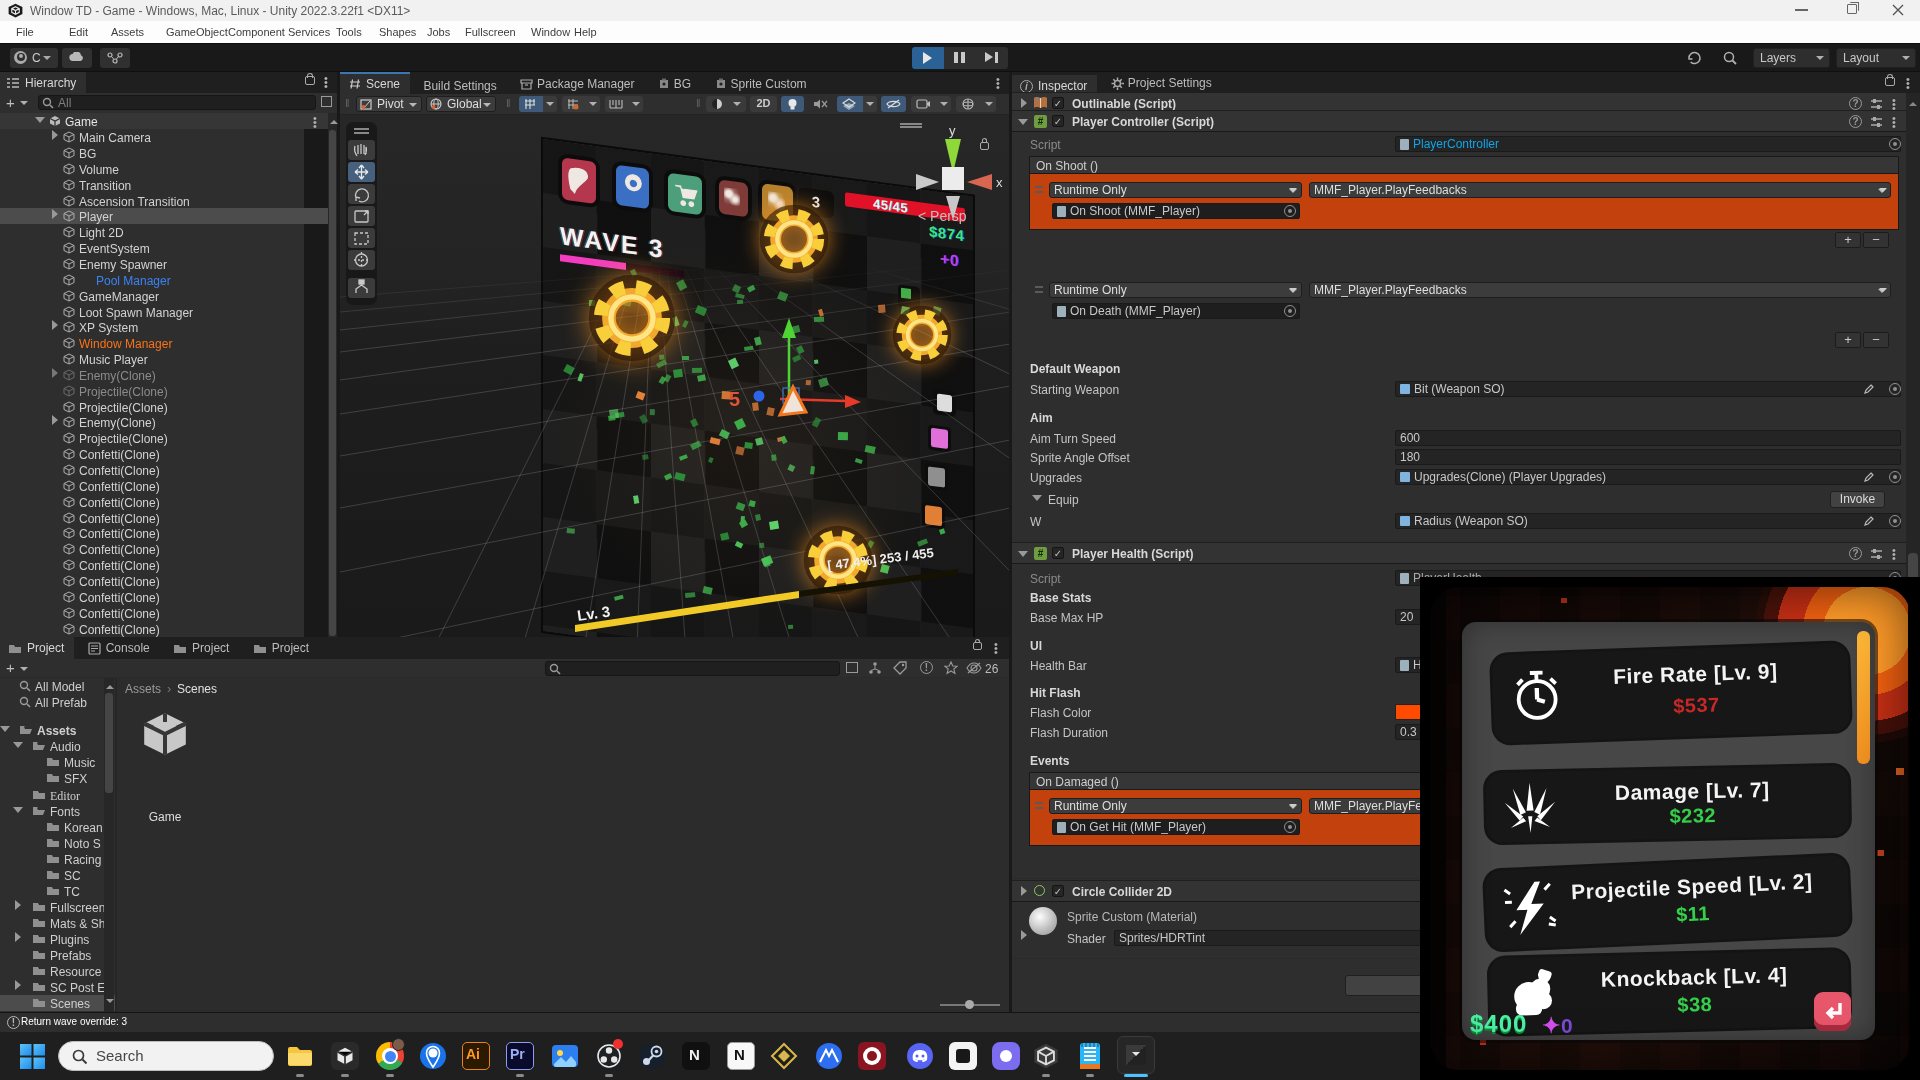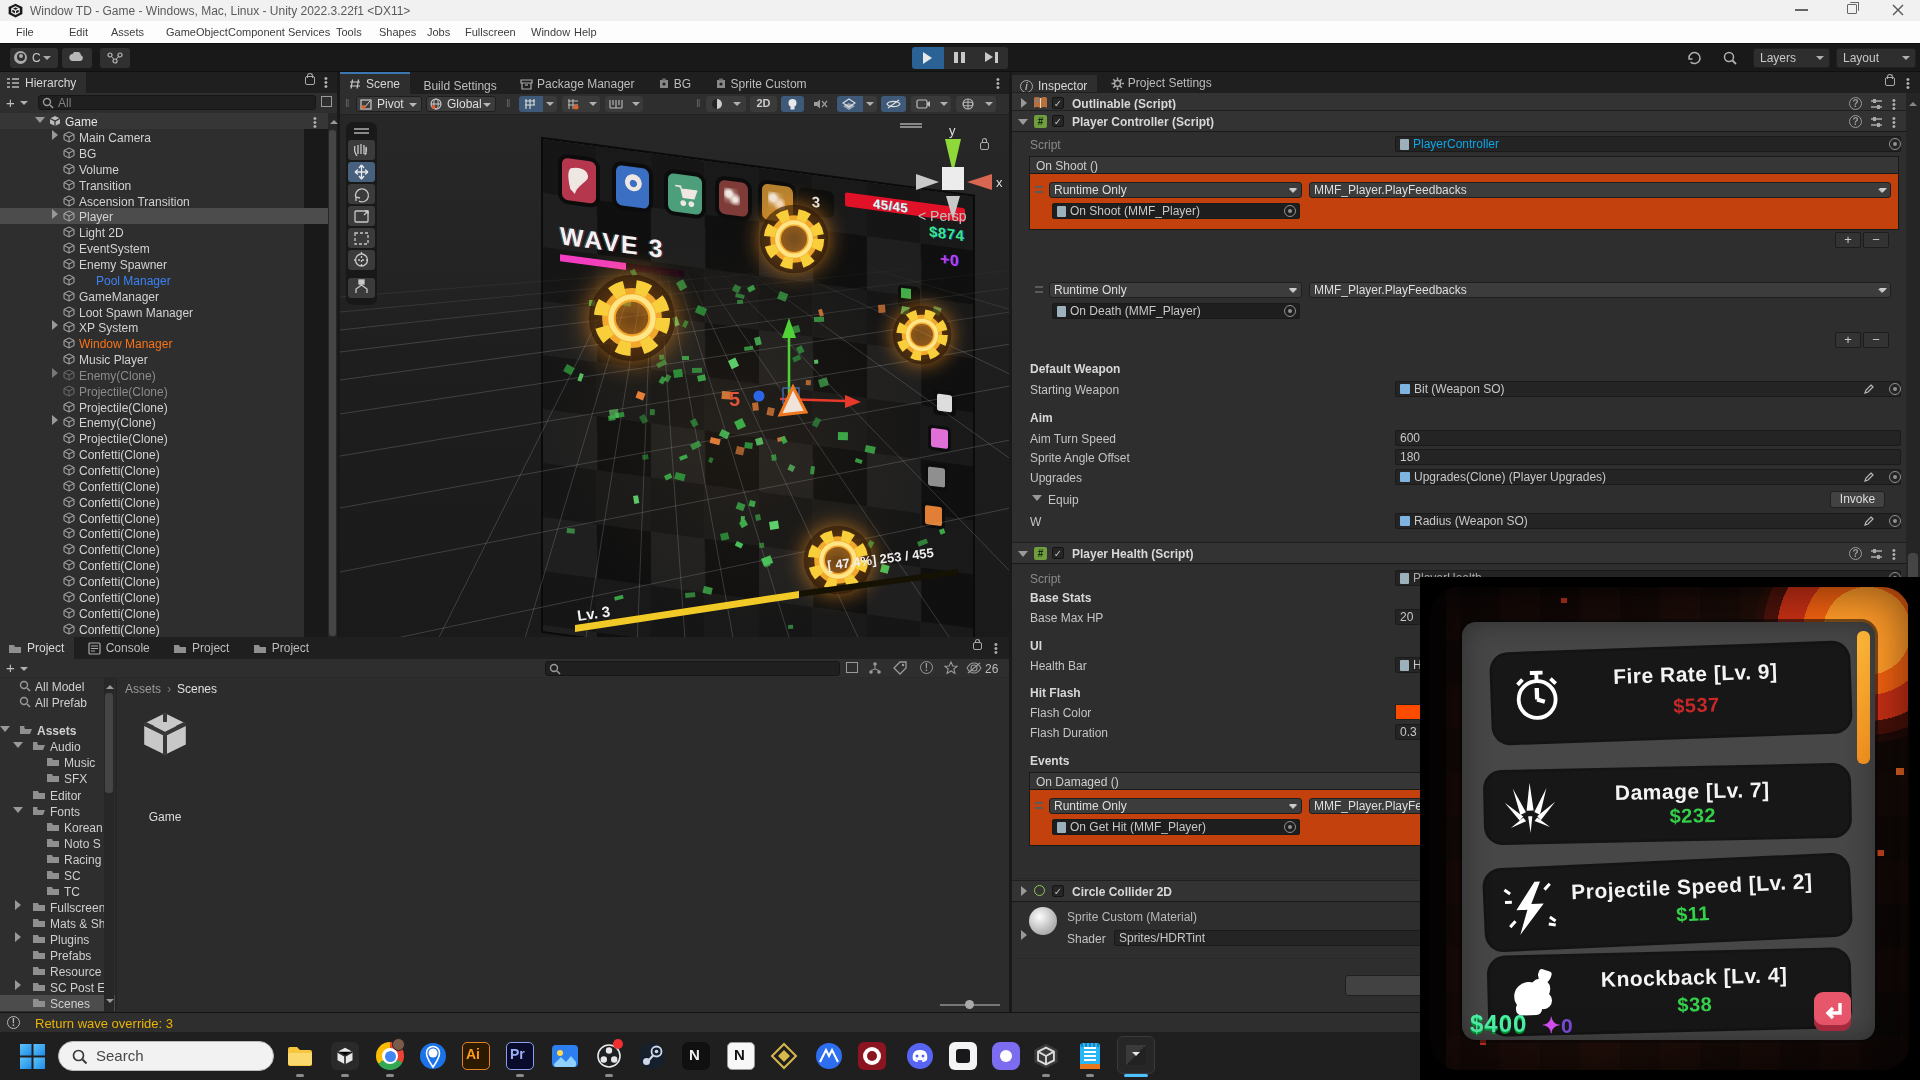--- a/index.html
+++ b/index.html
@@ -977,7 +977,7 @@
       </svg>
       <div class="ab" style="left:64px;top:1px;overflow:hidden;width:50px">SFX</div>
     </div>
-    <div class="prow" style="top:150px;">
+    <div class="prow" style="top:150px;font-family:Liberation Serif, serif;">
       <svg class="ab" style="left:32px;top:1px" width="14" height="13">
         <use href="#foldc"></use>
       </svg>

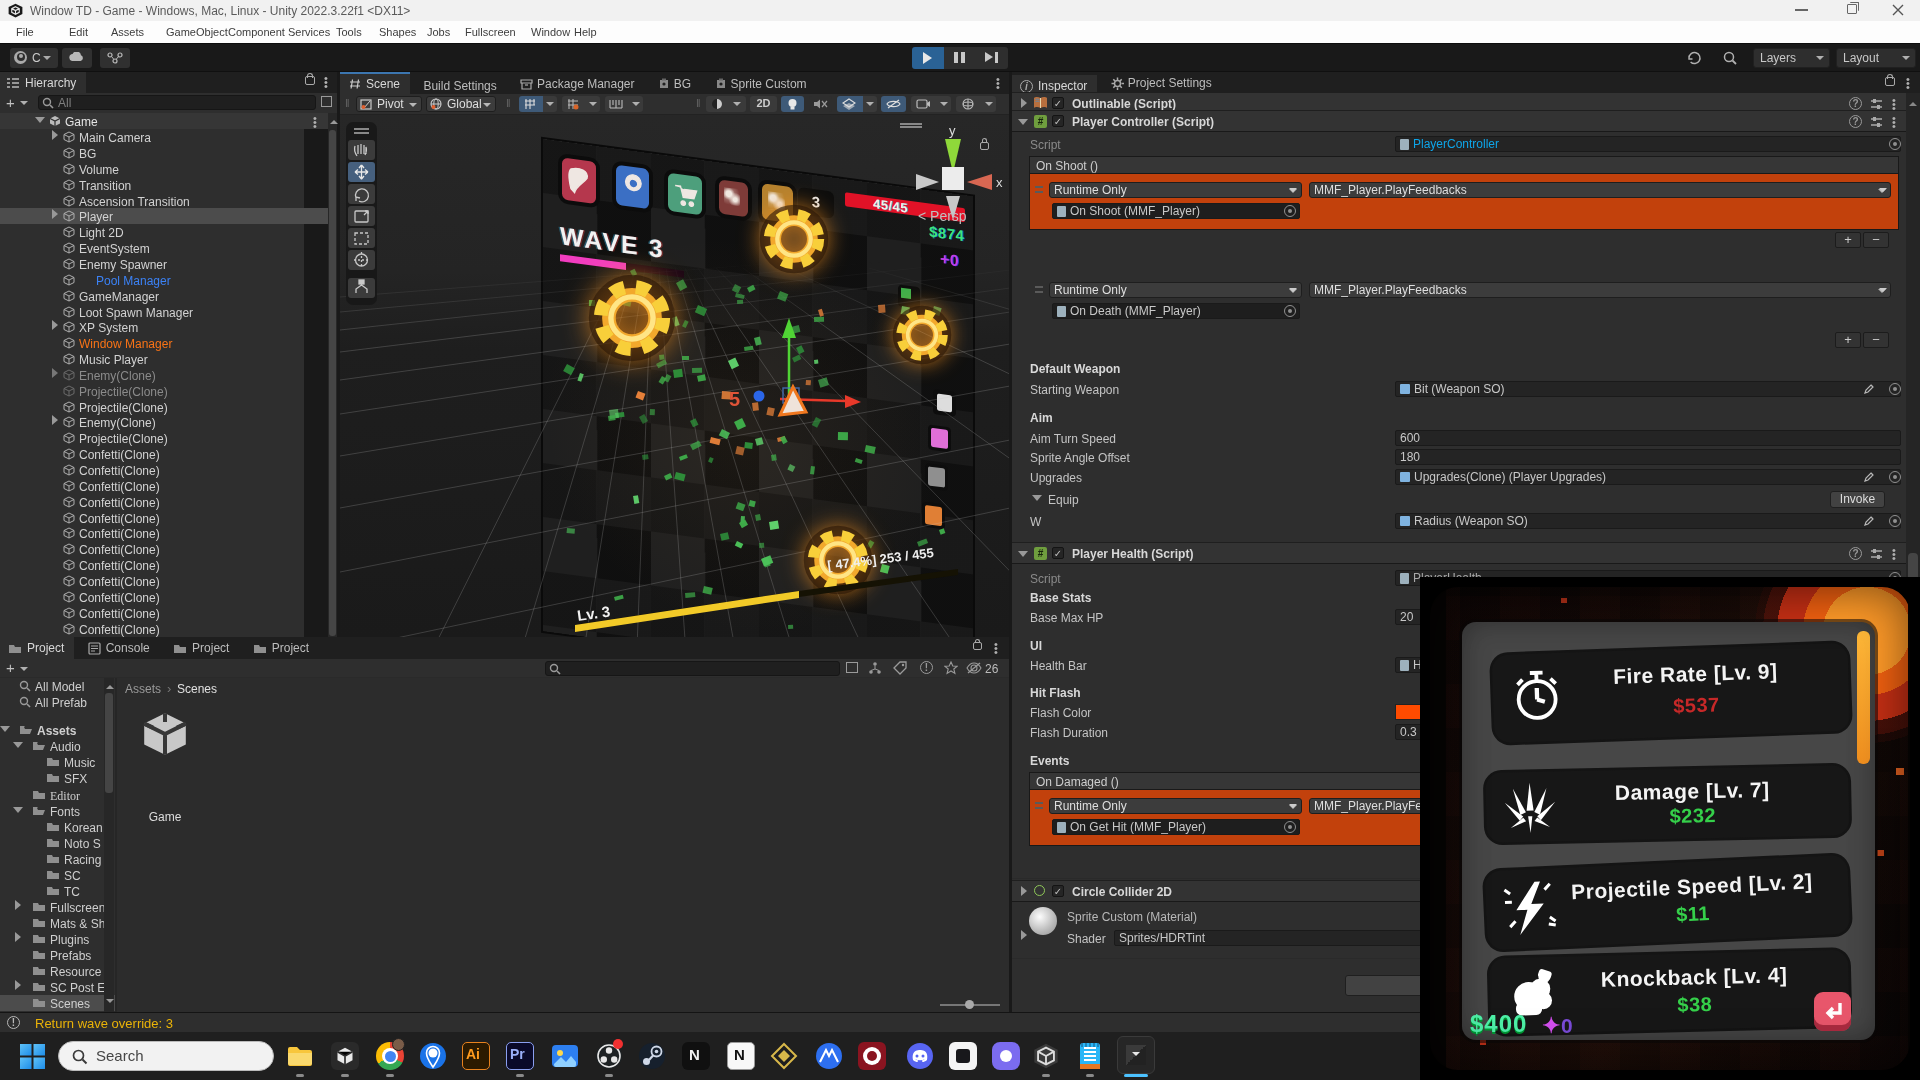--- a/index.html
+++ b/index.html
@@ -1088,7 +1088,7 @@
 
 <div class="ab" style="left:0;top:1012px;width:1920px;height:20px;background:#2e2e2e;border-top:1px solid #141414">
  <div class="ab" style="left:7px;top:3px;width:13px;height:13px;border-radius:50%;border:1.3px solid #b8b8b8;color:#b8b8b8;font-size:10px;font-weight:bold;text-align:center;line-height:12px">!</div>
- <div class="ab" style="left:35px;top:3px;color:#eab308;font-size:13px">Return wave override: 3</div>
+ <div class="ab" style="left:21px;top:3px;color:#ffffff;font-size:10px">Return wave override: 3</div>
 </div>
 <div class="ab" style="left:0;top:1032px;width:1920px;height:48px;background:#1f1f1f">
 </div>

